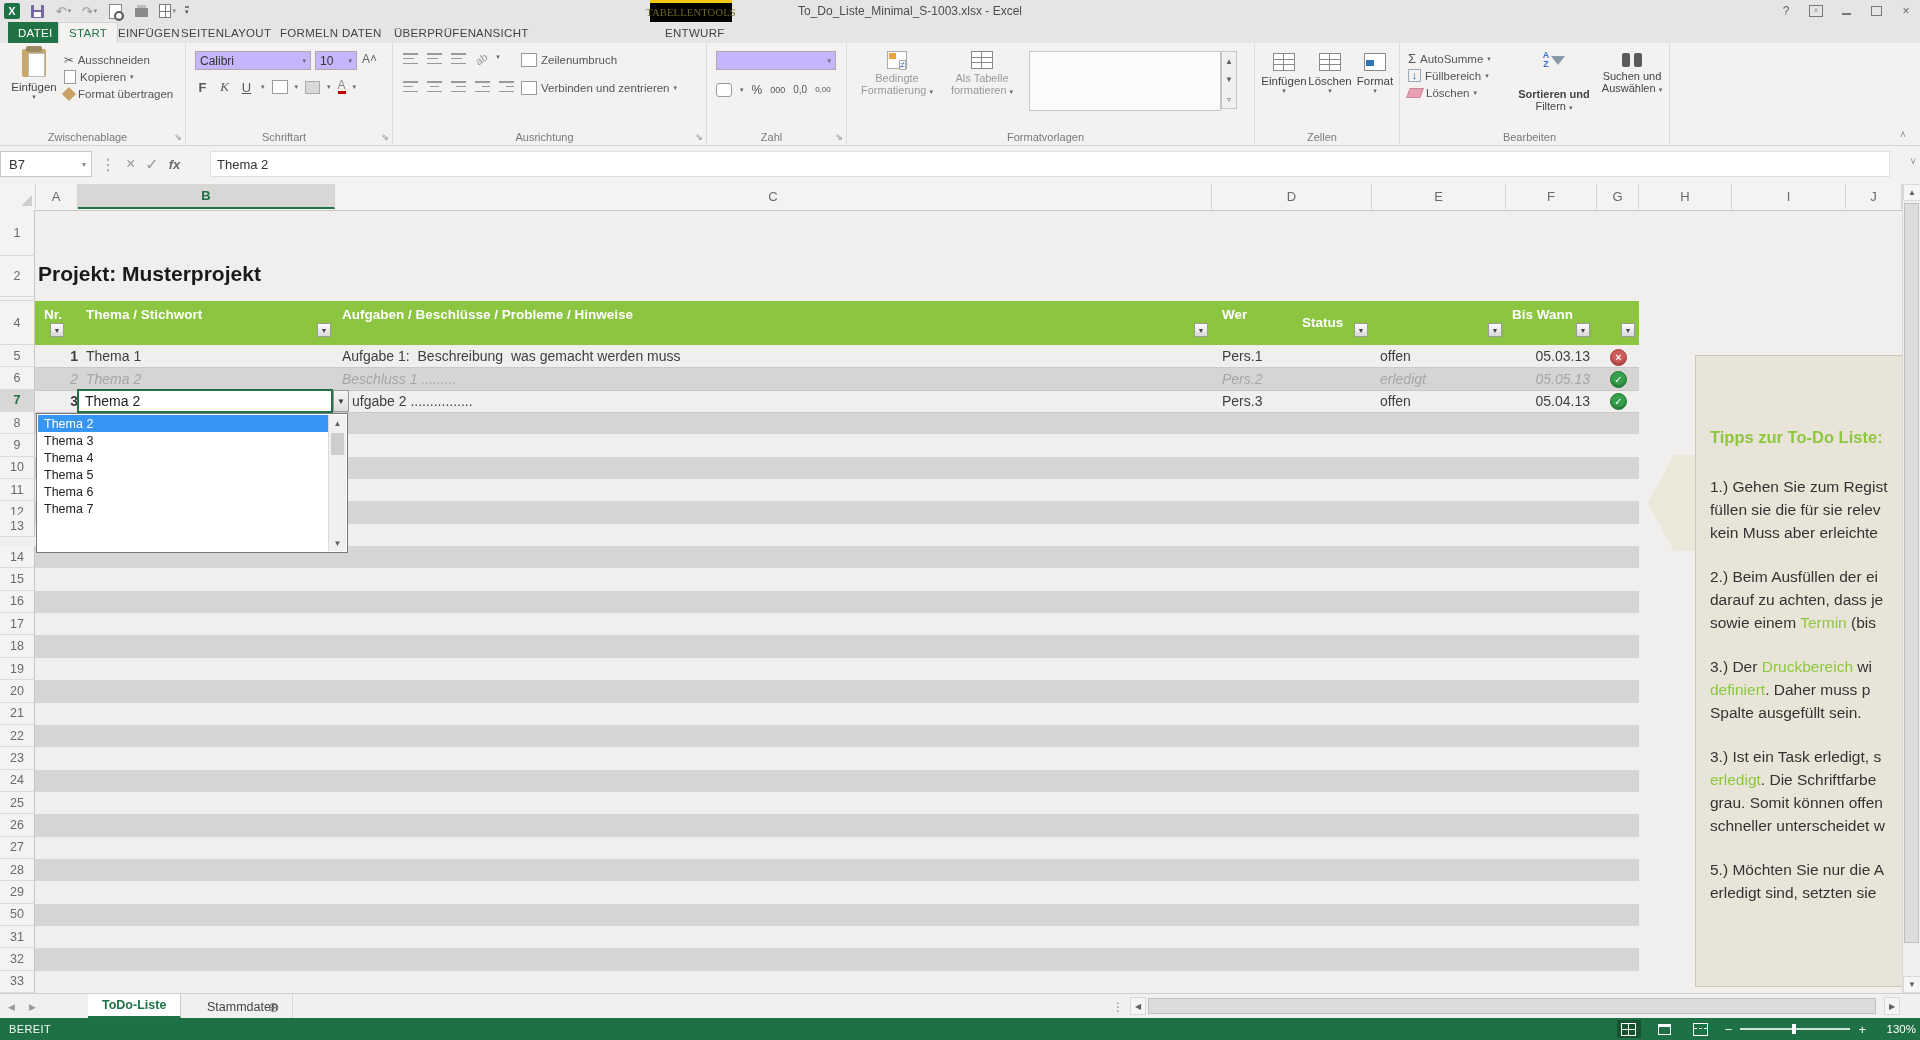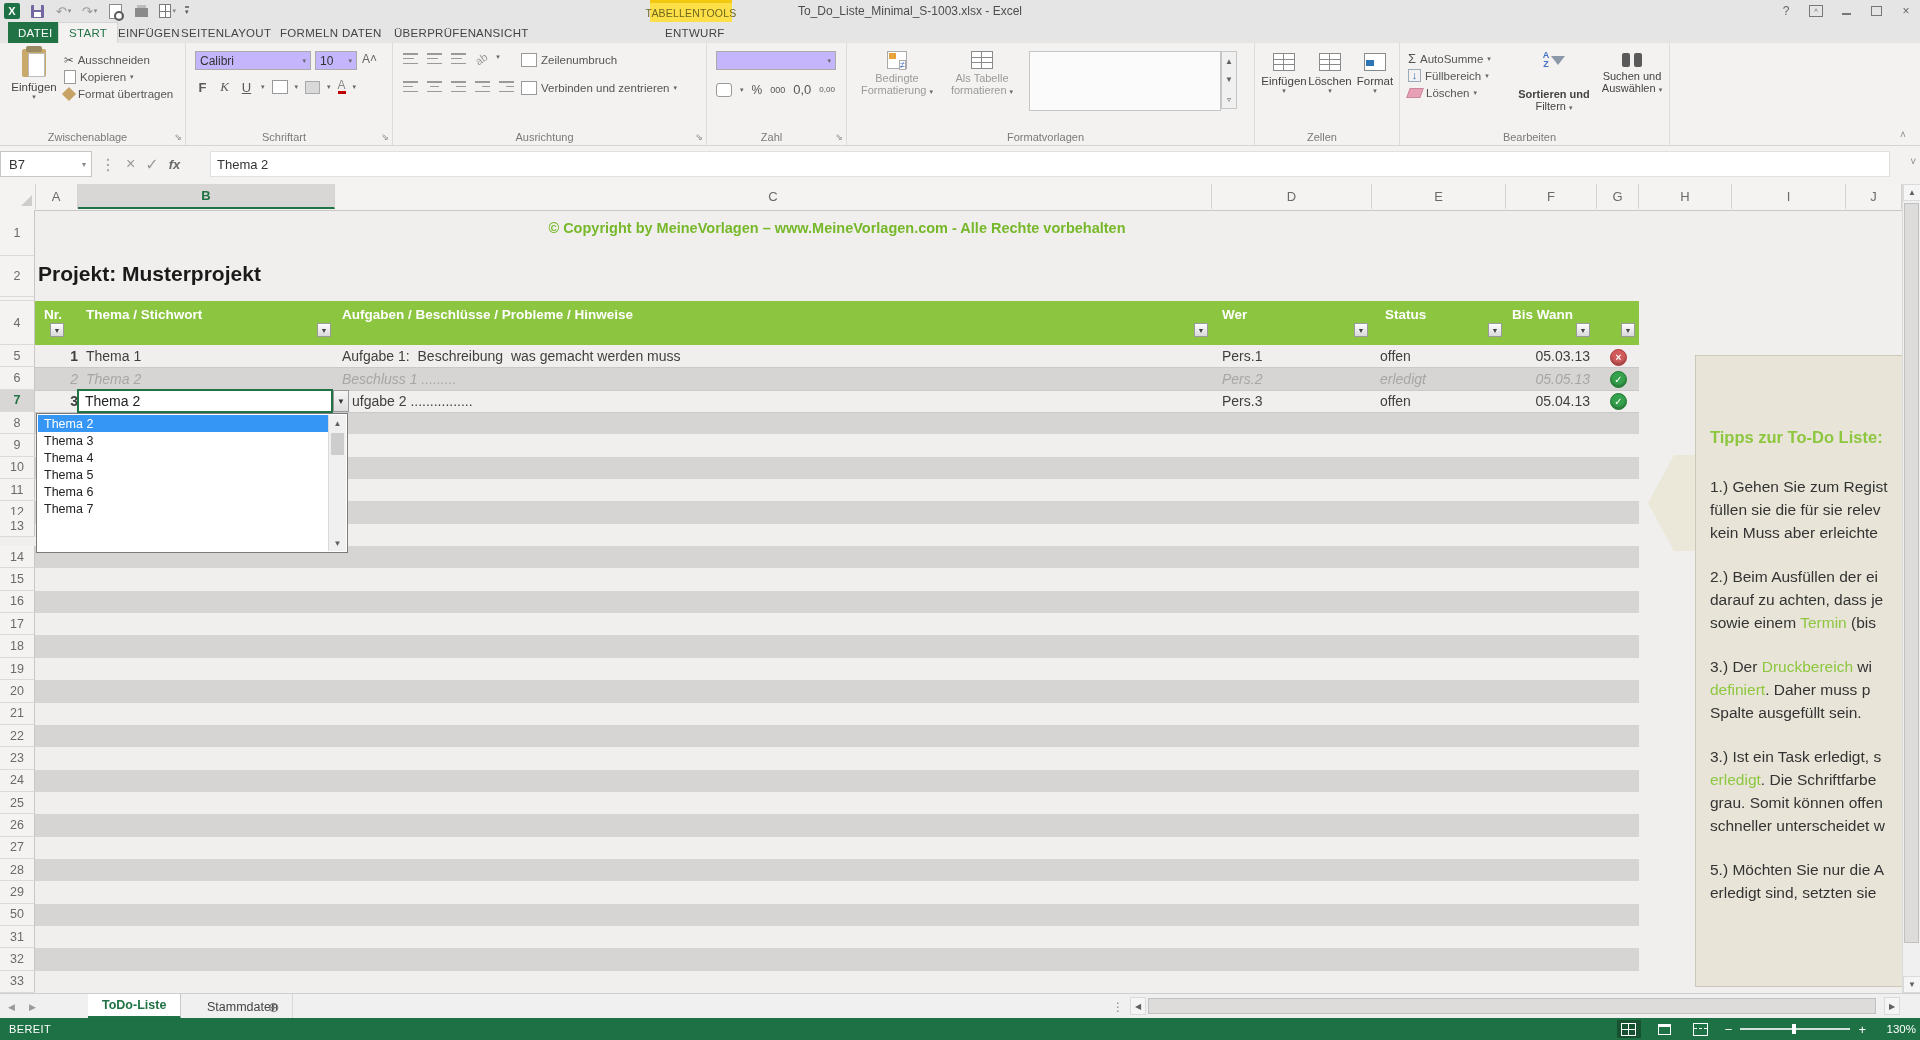--- a/index.html
+++ b/index.html
@@ -28,9 +28,9 @@
     background:linear-gradient(#7a7a7a,#7a7a7a) 50% 0/1px 100% no-repeat,
                linear-gradient(#7a7a7a,#7a7a7a) 0 50%/100% 1px no-repeat,#fff;}
   .qat-custom{border-top:2px solid #7a7a7a;font-size:7px;color:#555;padding-top:0px;line-height:8px;}
-  .ctxgroup{position:absolute;left:650px;top:0;width:82px;height:22px;background:#fde047;
+  .ctxgroup{position:absolute;left:650px;top:0;width:82px;height:22px;background:#000000;
     border-top:3px solid #F2C811;box-sizing:border-box;display:flex;align-items:center;justify-content:center;
-    font-size:10.5px;color:#6E6720;letter-spacing:.2px;}
+    font-size:10.5px;color:#6E6720;letter-spacing:.2px;font-family:Liberation Serif, serif;}
   .wintitle{position:absolute;left:740px;top:0;width:340px;height:22px;display:flex;align-items:center;
     justify-content:center;font-size:12px;color:#4d4d4d;}
   .winctrl{position:absolute;right:6px;top:0;height:22px;display:flex;align-items:center;gap:14px;color:#666;}

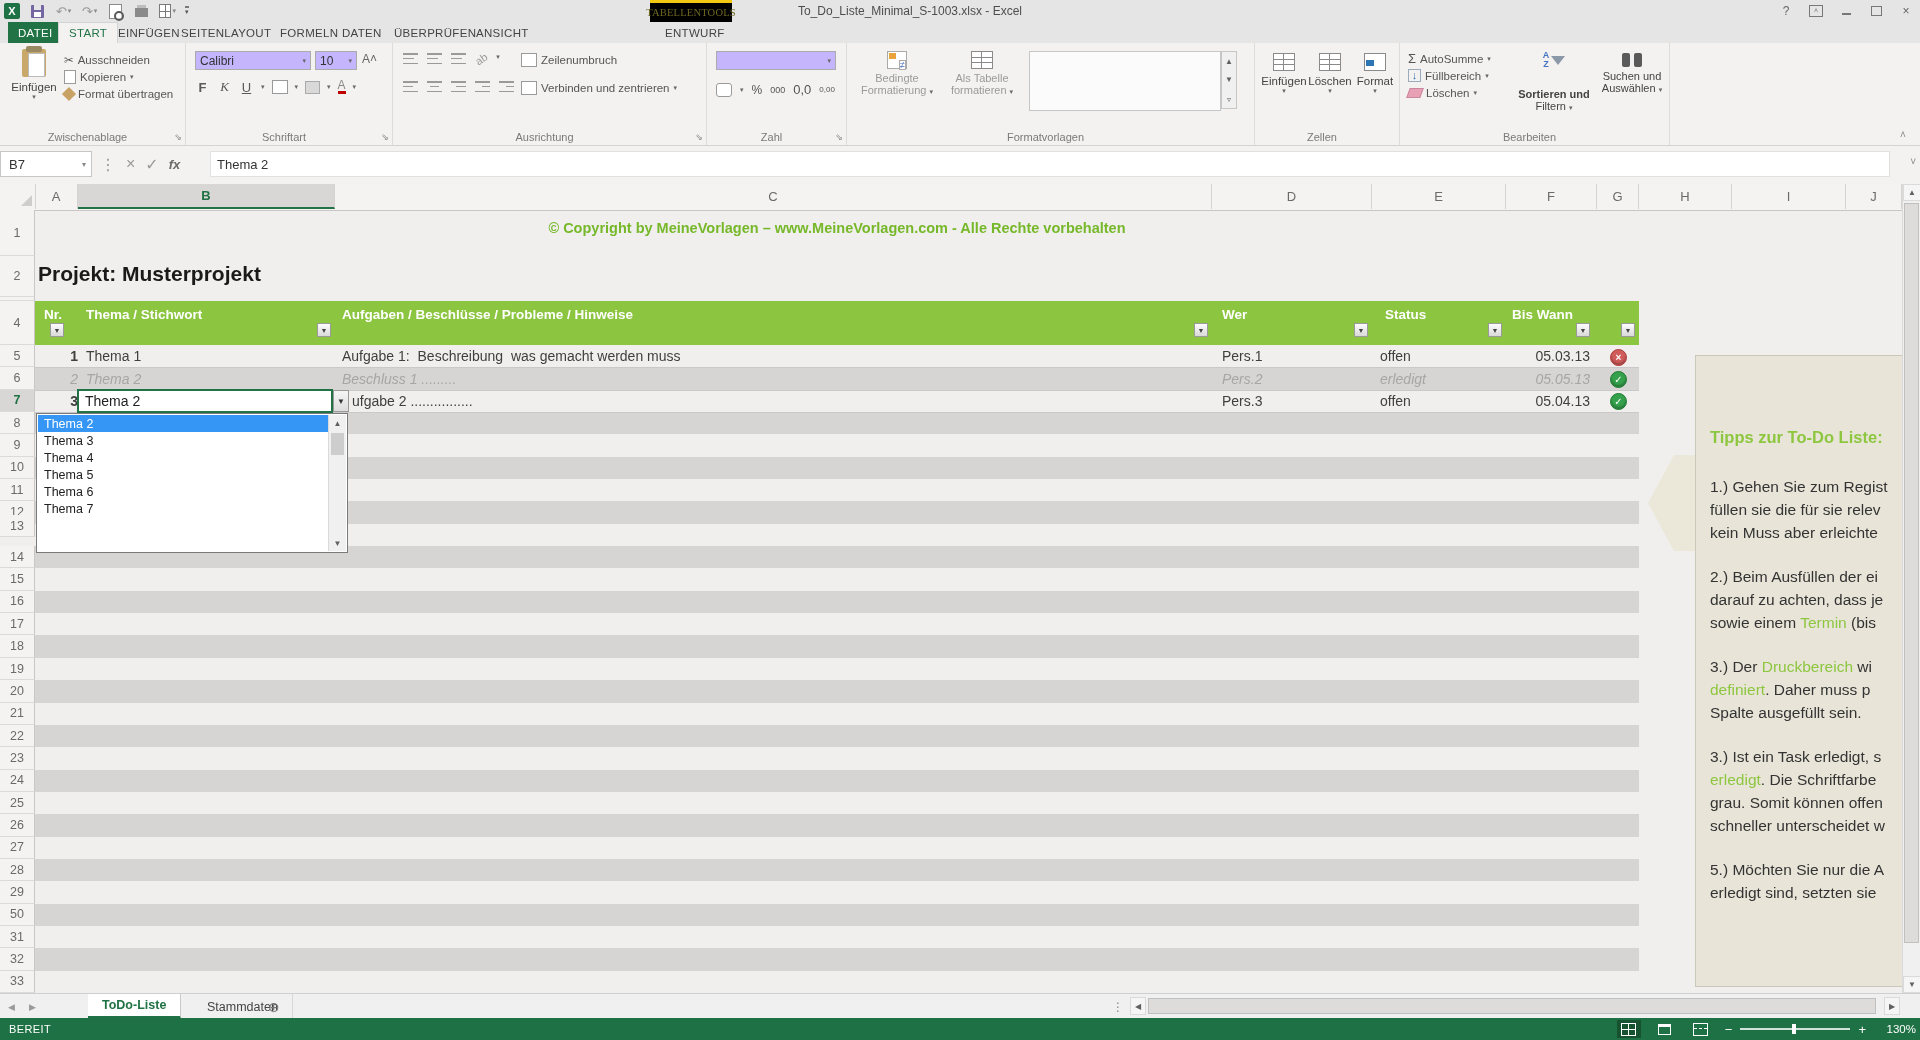--- a/index.html
+++ b/index.html
@@ -358,7 +358,7 @@
           <span class="caret">▾</span>
         <span style="font-size:12px;">%</span>
         <span style="font-size:9px;">000</span>
-        <span style="font-size:13px;">0,0</span>
+        <span style="font-size:10px;">0,0</span>
         <span style="font-size:8px;">0,00</span>
       </div>
       <div class="glabel">Zahl</div>

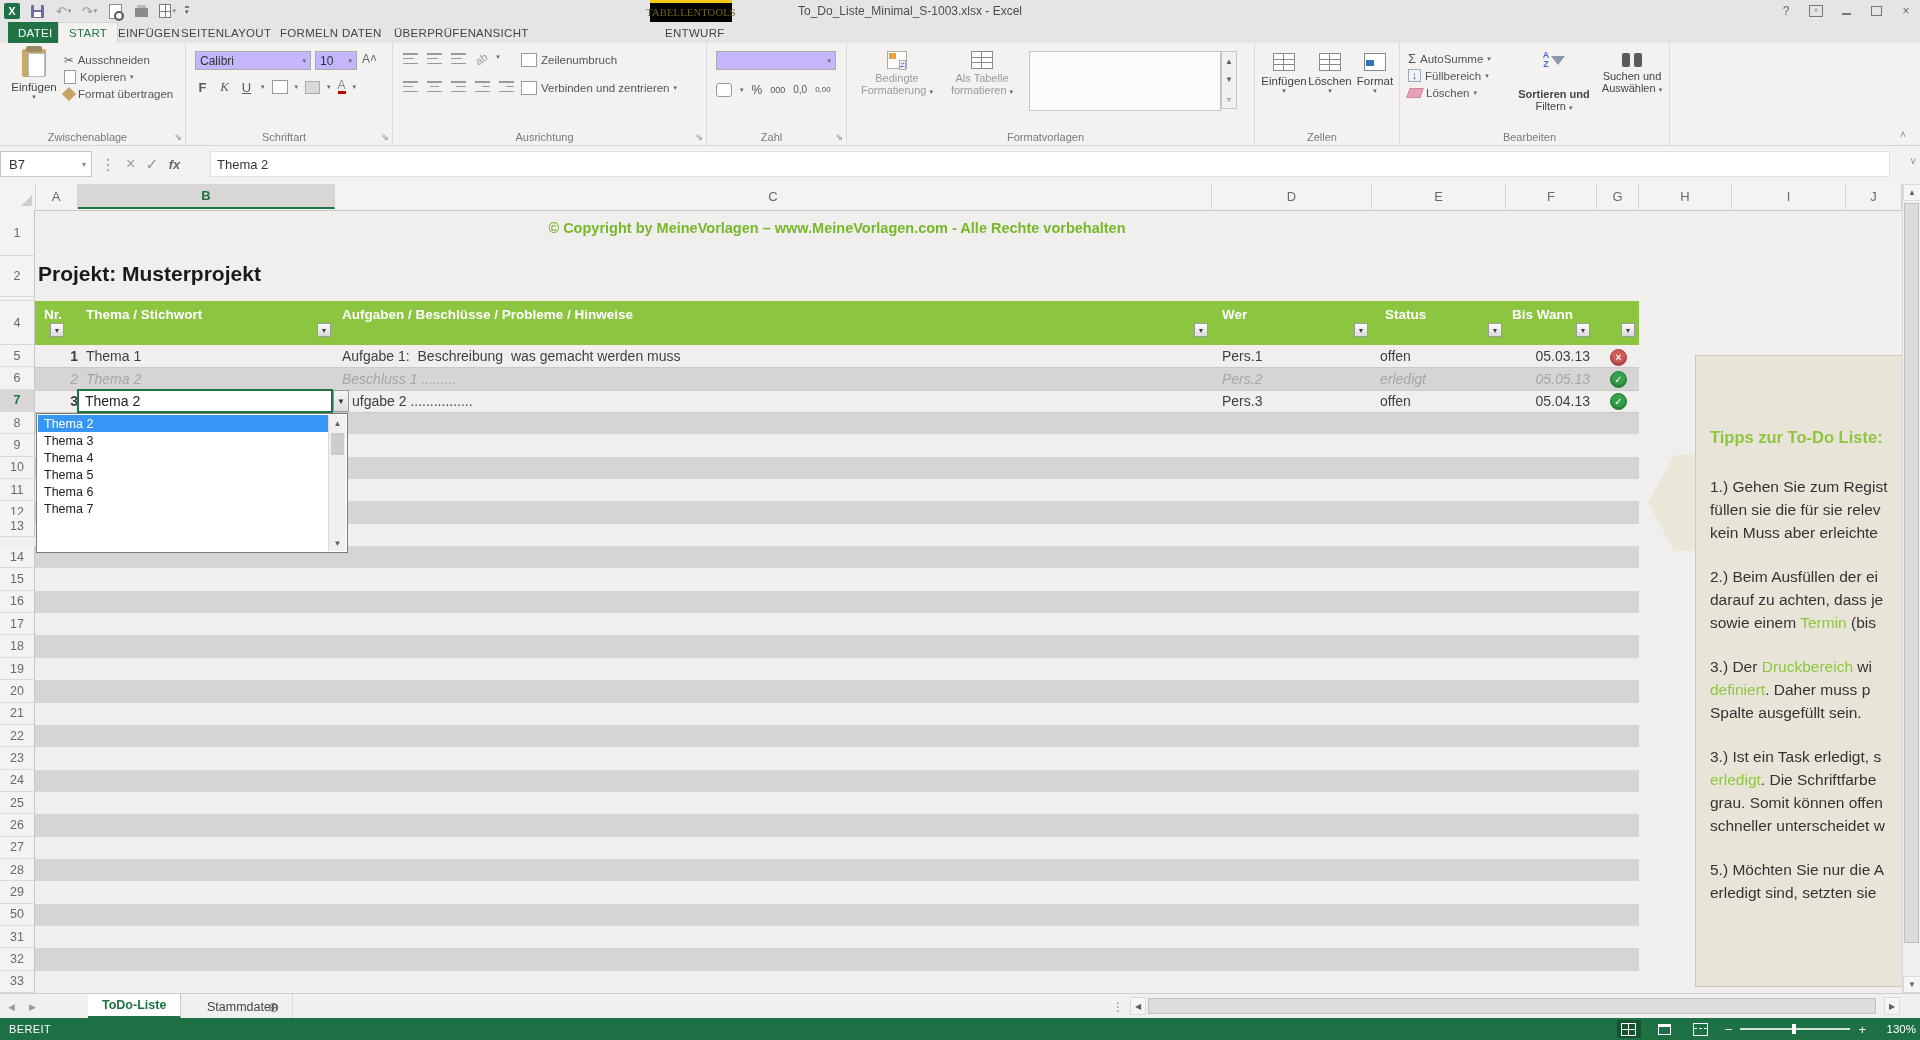--- a/index.html
+++ b/index.html
@@ -523,7 +523,6 @@
           <div class="rowhdr" style="top: 738.315px; height: 22.345px;">32</div>
           <div class="rowhdr" style="top: 760.66px; height: 22.345px;">33</div>
         </div>
-      <div class="copyright">© Copyright by MeineVorlagen – www.MeineVorlagen.com - Alle Rechte vorbehalten</div>
       <div class="projtitle">Projekt: Musterprojekt</div>
       <div class="thdr">
           <span class="thcell" style="left: 9px;">Nr.</span>

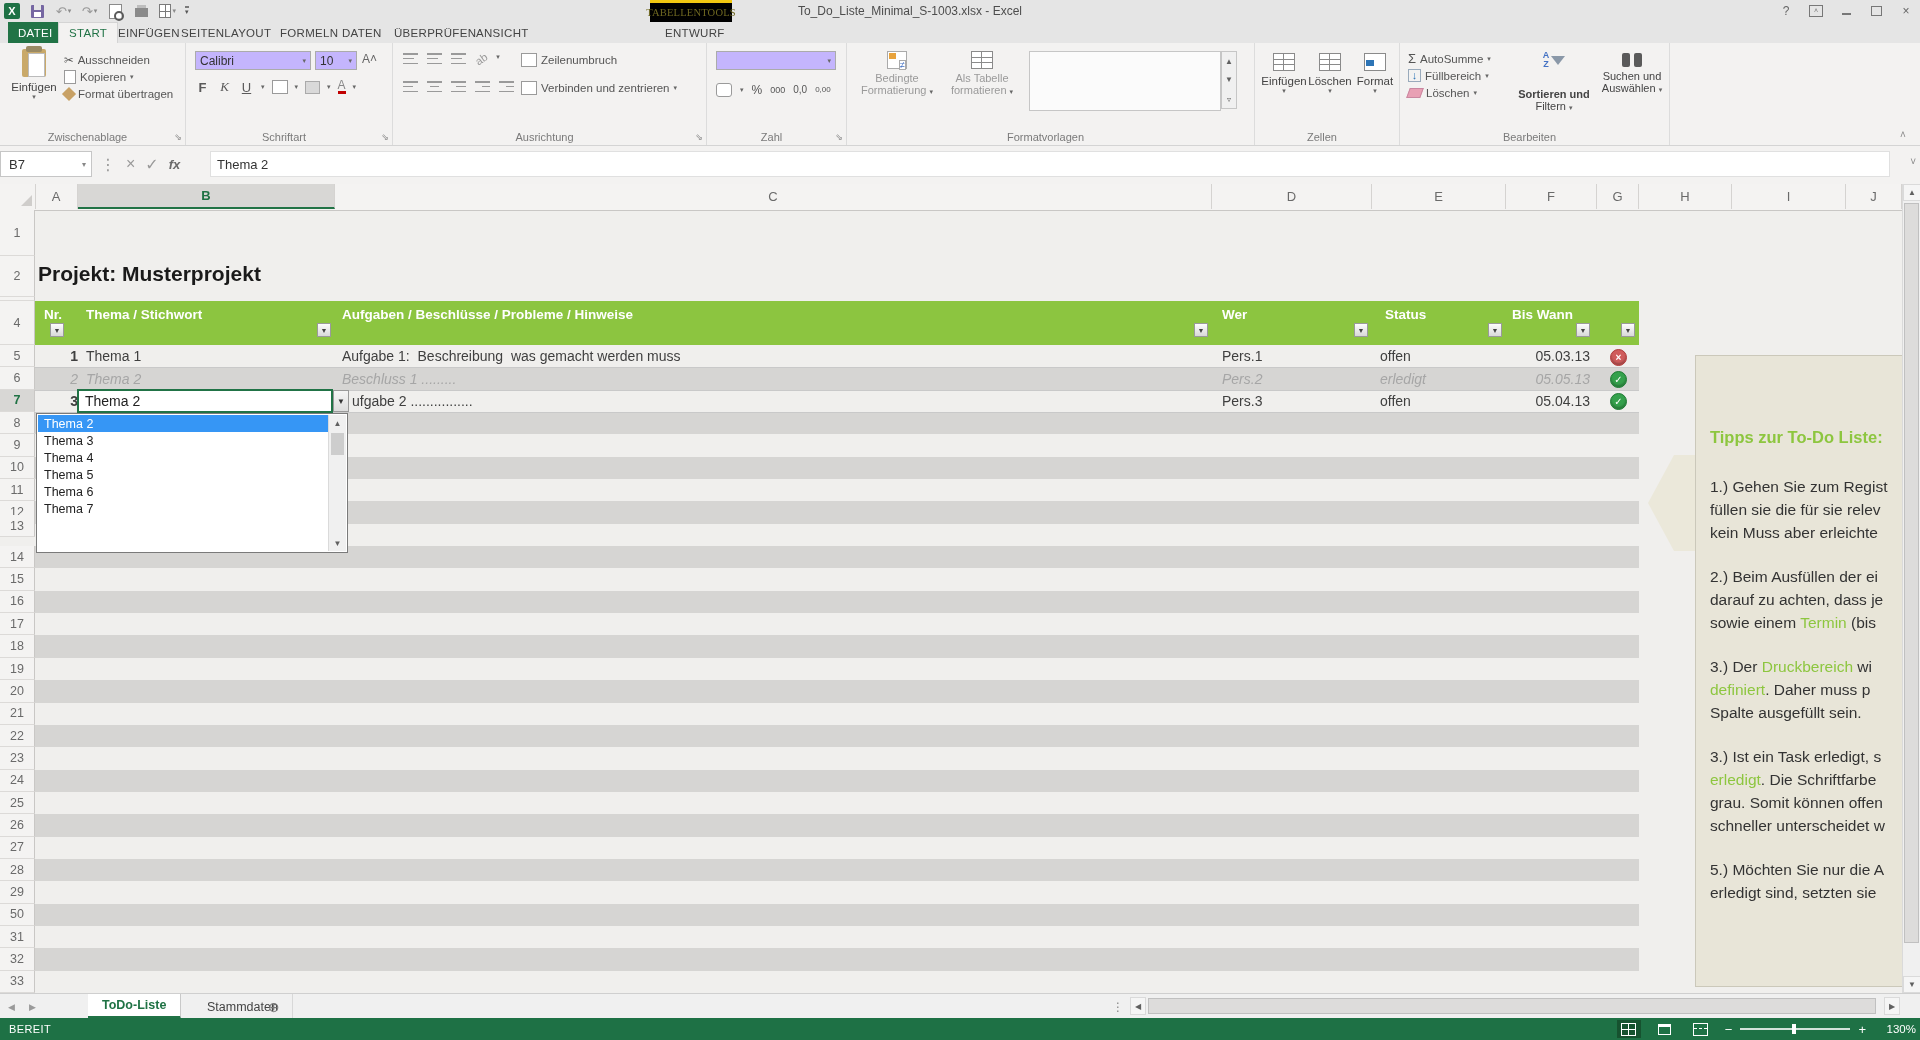--- a/index.html
+++ b/index.html
@@ -529,7 +529,7 @@
           <span class="thcell" style="left: 51px;">Thema / Stichwort</span>
           <span class="thcell" style="left: 307px;">Aufgaben / Beschlüsse / Probleme / Hinweise</span>
           <span class="thcell" style="left: 1187px;">Wer</span>
-          <span class="thcell" style="left: 1350px;">Status</span>
+          <span class="thcell" style="left: 1267px; margin-top: 8px;">Status</span>
           <span class="thcell" style="left: 1477px;">Bis Wann</span>
           <span class="fbtn" style="left: 15px;">▼</span>
           <span class="fbtn" style="left: 282px;">▼</span>

